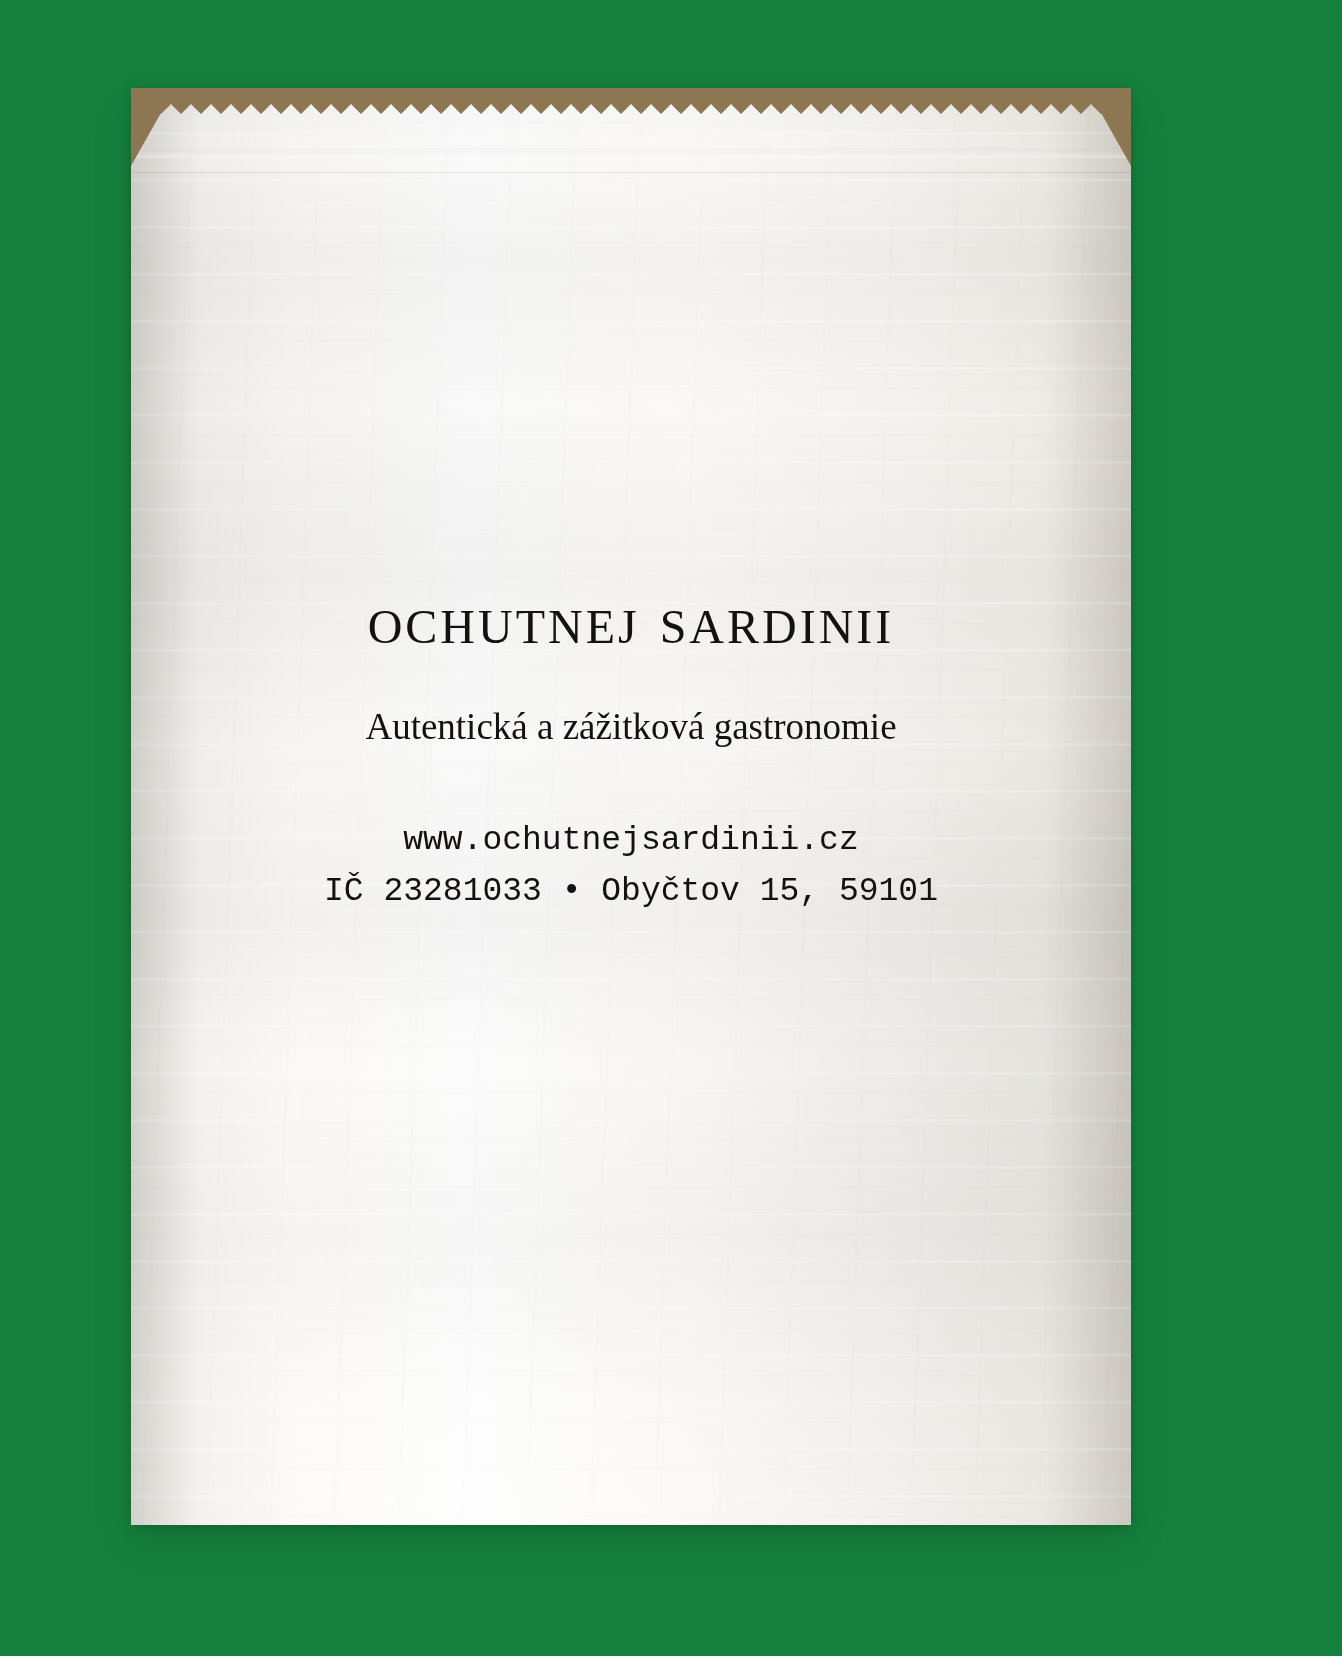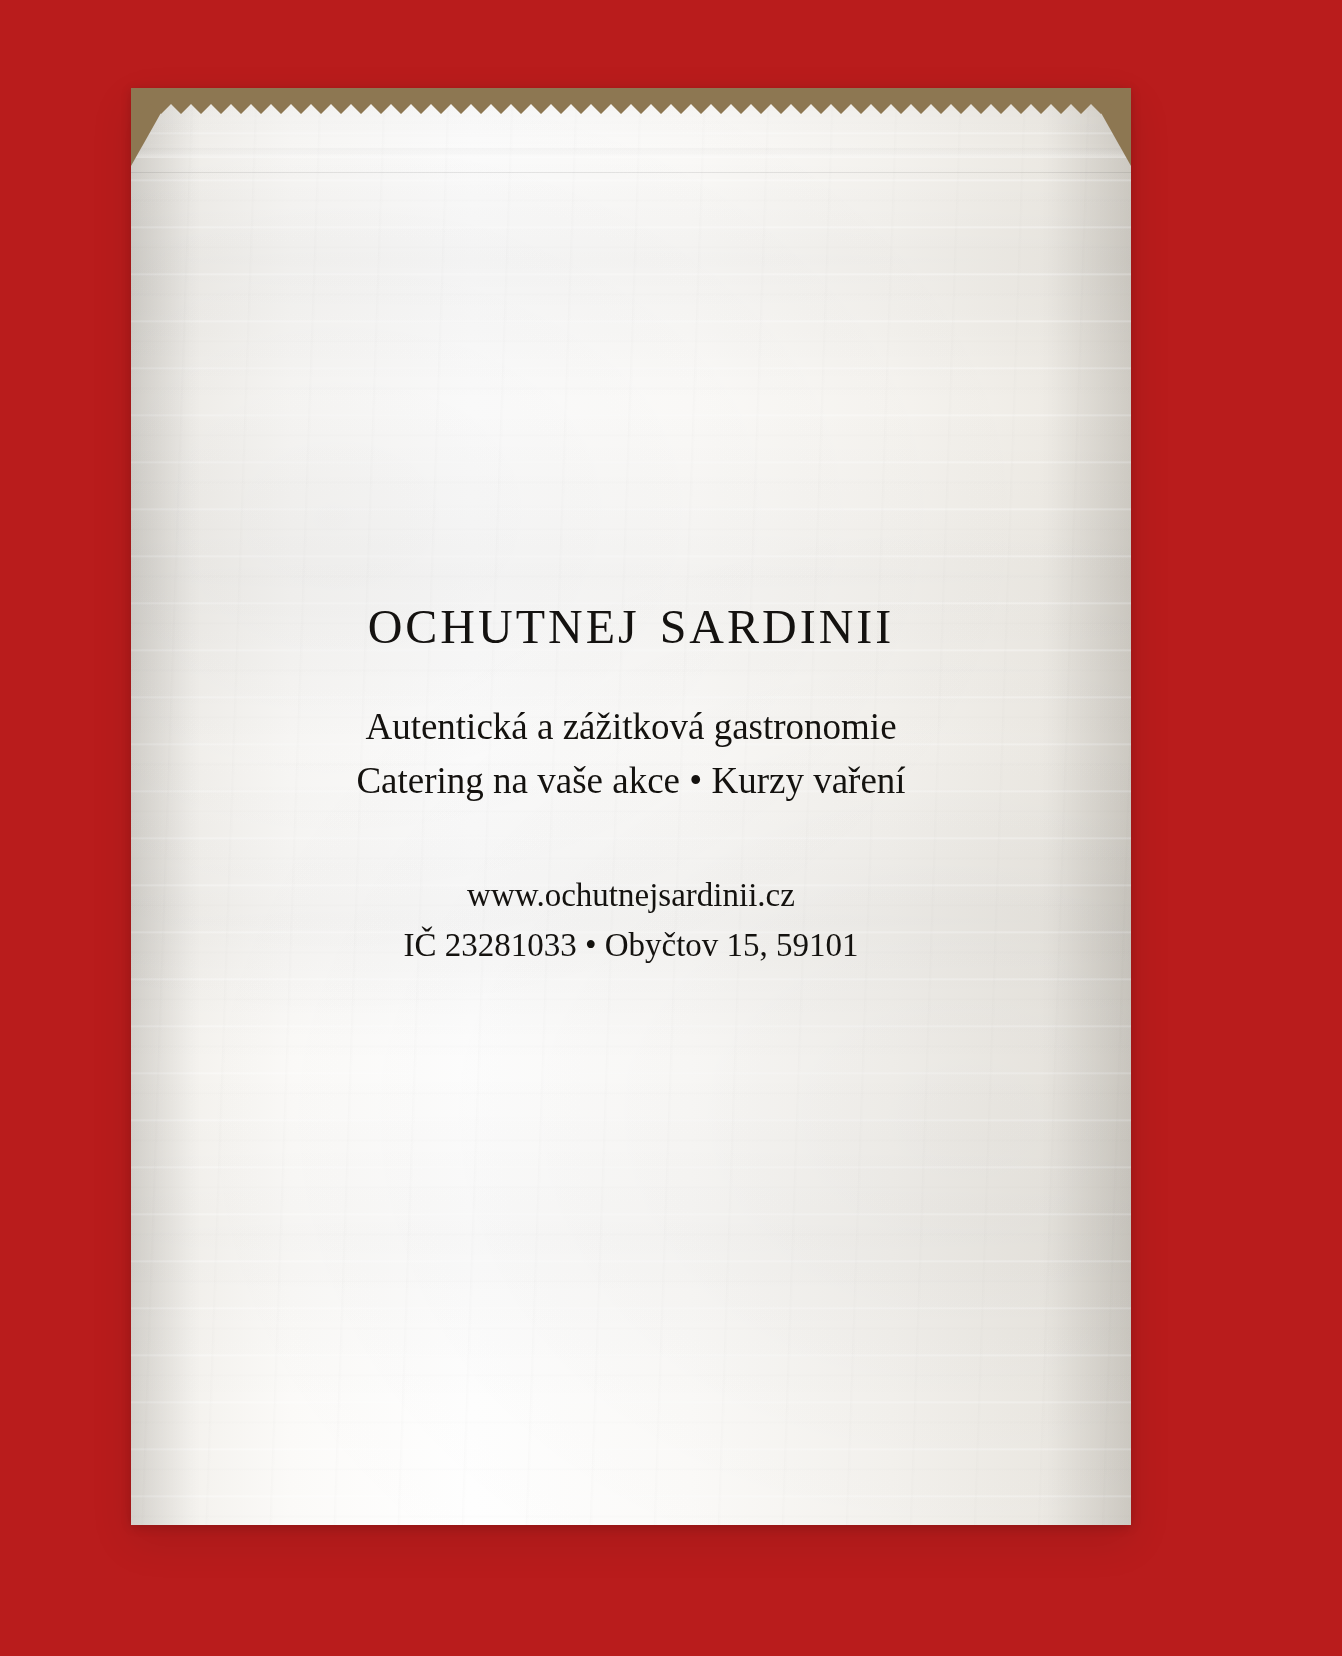--- a/index.html
+++ b/index.html
@@ -19,7 +19,7 @@
     position: relative;
     width: 1342px;
     height: 1656px;
-    background: #b91c1c;
+    background: #15803d;
   }
 
   

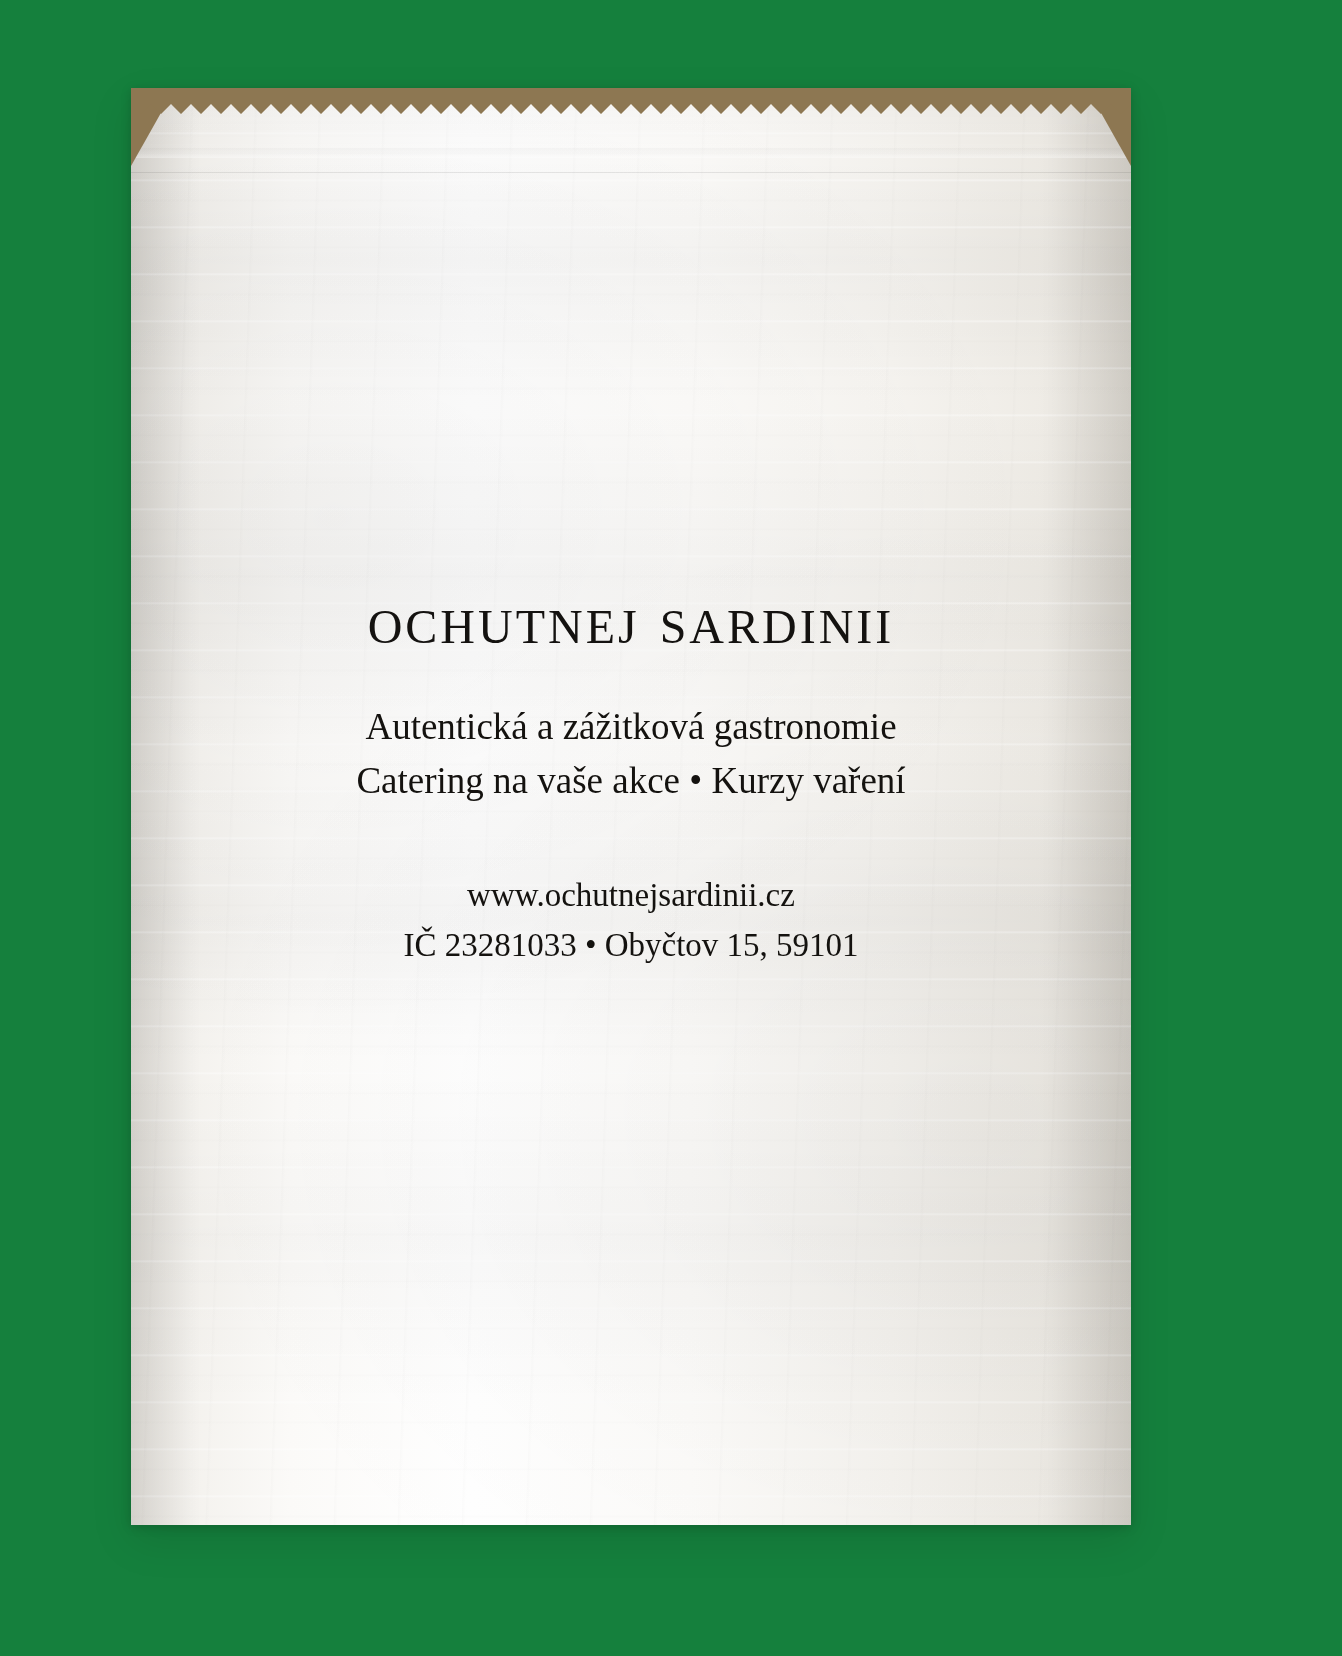--- a/index.html
+++ b/index.html
@@ -204,7 +204,6 @@
 
       <div class="tagline">
         <span>Autentická a zážitková gastronomie</span>
-        <span class="line2">Catering na vaše akce • Kurzy vaření</span>
       </div>
 
       <div class="contact">

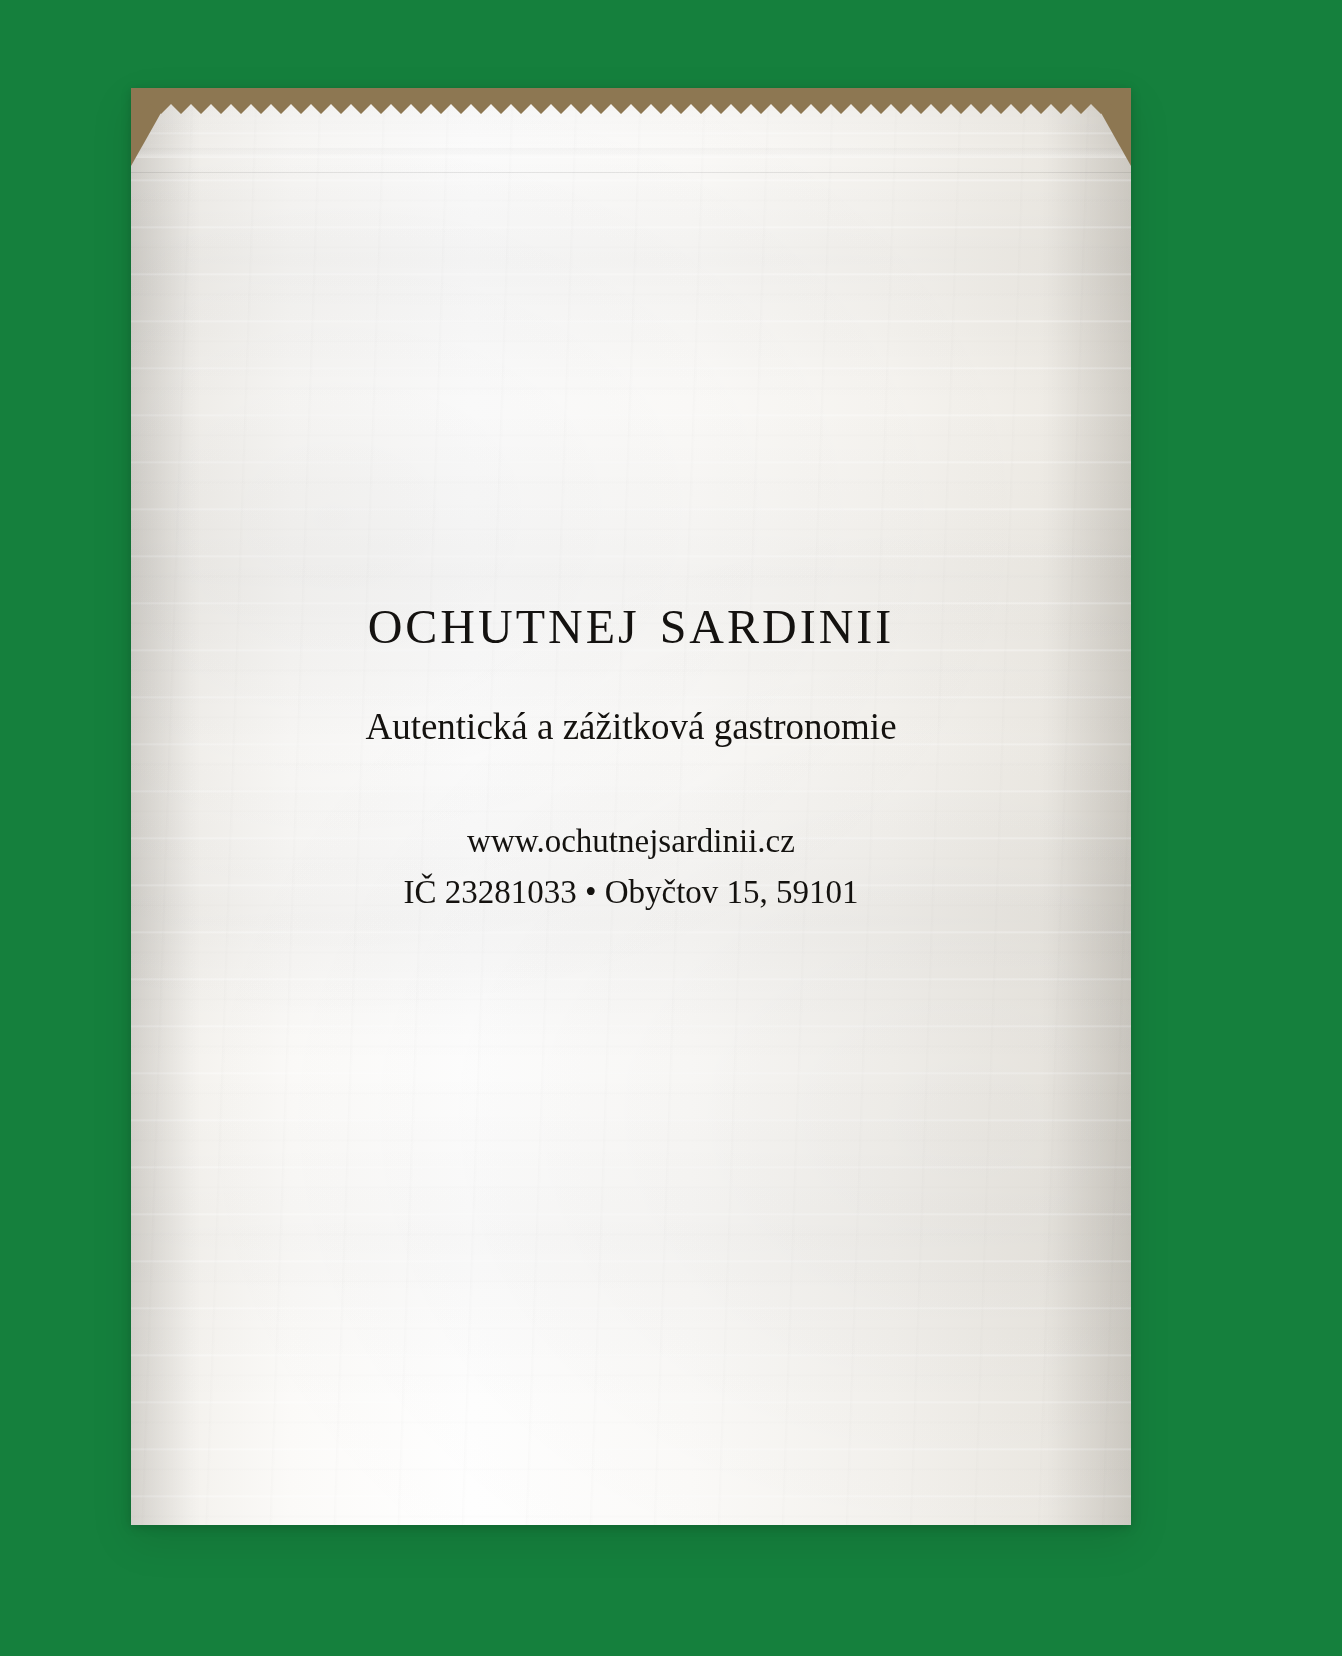--- a/index.html
+++ b/index.html
@@ -175,7 +175,7 @@
   .tagline .line2 { display: block; }
 
   .contact {
-    font-family: Liberation Serif, serif;
+    font-family: Liberation Mono, monospace;
     font-size: 33px;
     line-height: 1.53;
     color: #14120f;

